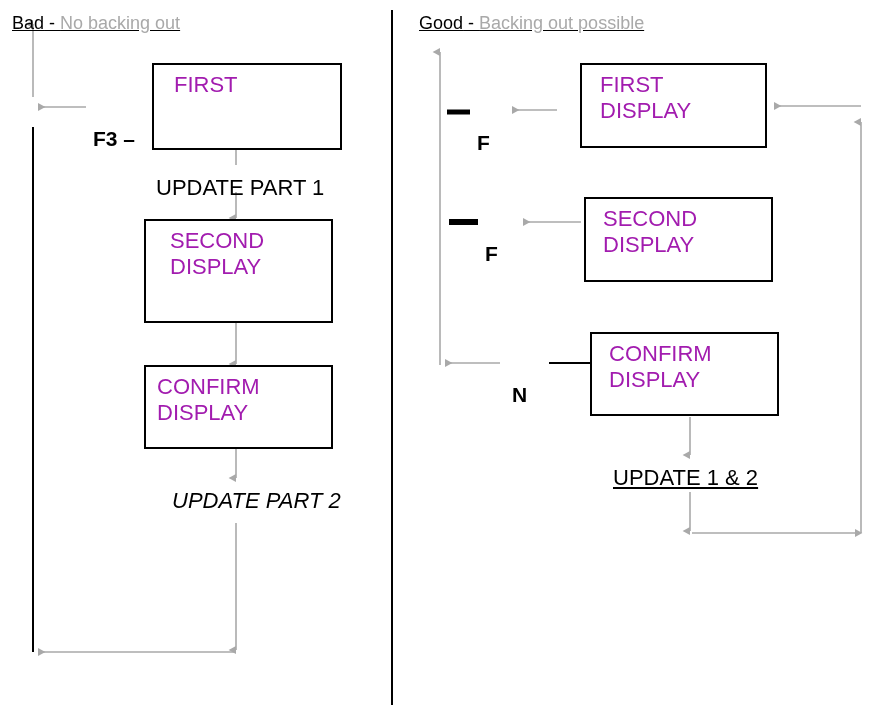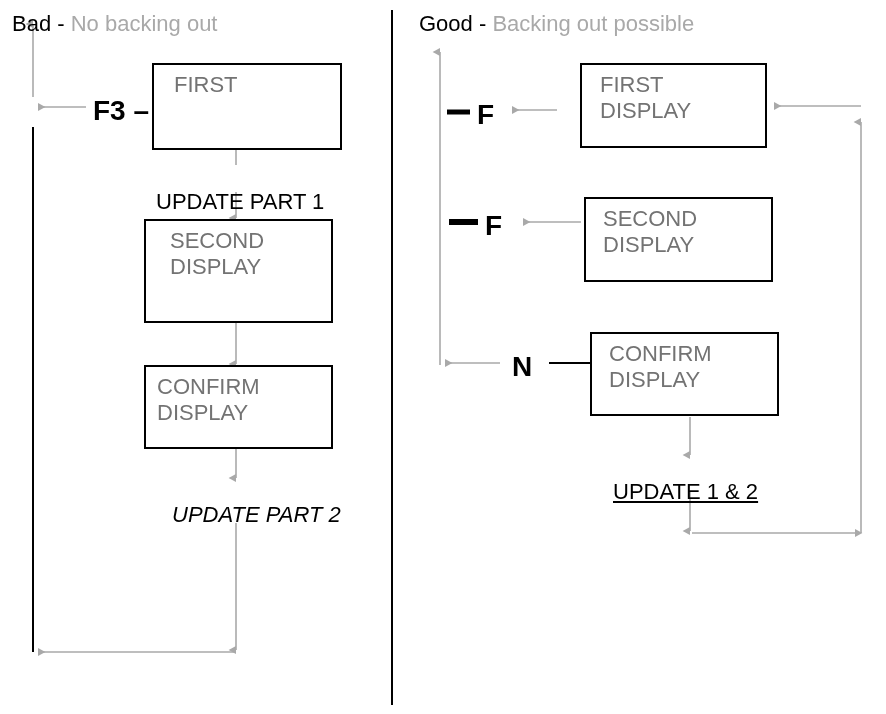--- a/index.html
+++ b/index.html
@@ -26,9 +26,10 @@
   }
   .hdr {
     position: absolute;
-    font-size: 22px;
+    font-size: 18px;
     line-height: 27px;
     white-space: nowrap;
+    text-decoration: underline;
   }
   .hdr .strong { fill: #000; color: #000; }
   .hdr .muted  { color: #a9a9a9; }

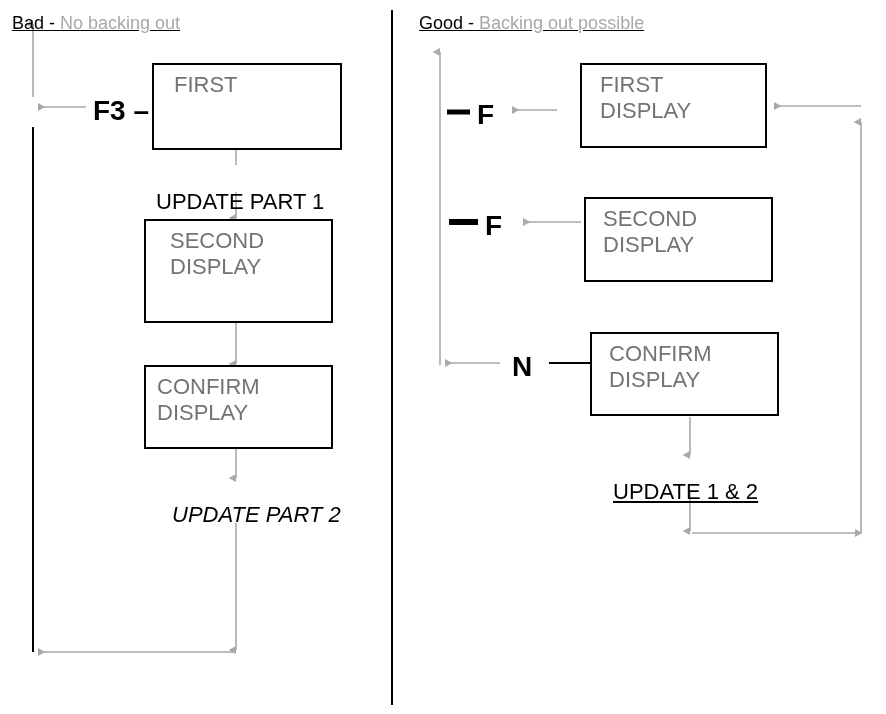--- a/index.html
+++ b/index.html
@@ -37,7 +37,7 @@
     position: absolute;
     font-size: 22px;
     line-height: 26px;
-    color: #737373;
+    color: #a21caf;
     white-space: pre-line;
     text-align: left;
   }

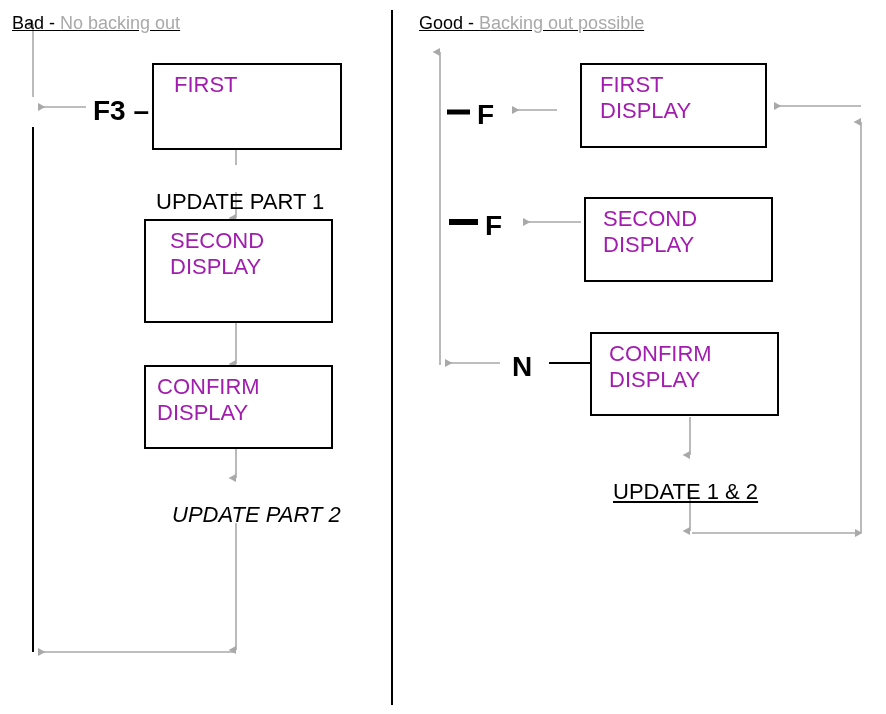--- a/index.html
+++ b/index.html
@@ -51,10 +51,11 @@
   }
   .key-label {
     position: absolute;
-    font-size: 28px;
+    font-size: 21px;
     font-weight: bold;
     color: #000;
     white-space: nowrap;
+    margin-top: 32px;
   }
 </style>
 </head>

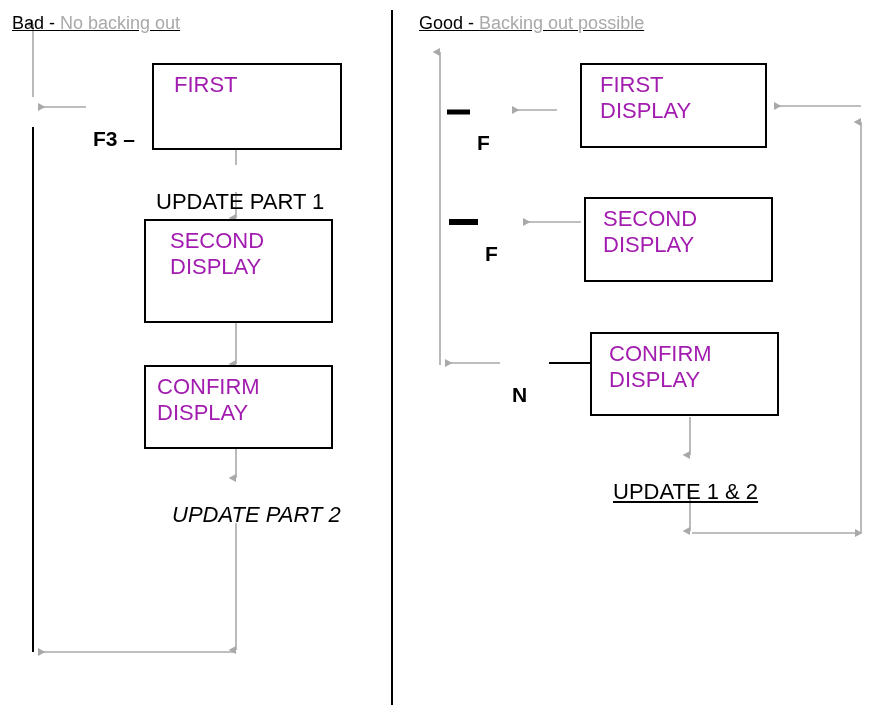--- a/index.html
+++ b/index.html
@@ -47,7 +47,6 @@
     line-height: 24px;
     color: #000;
     white-space: nowrap;
-    margin-top: 14px;
   }
   .key-label {
     position: absolute;

